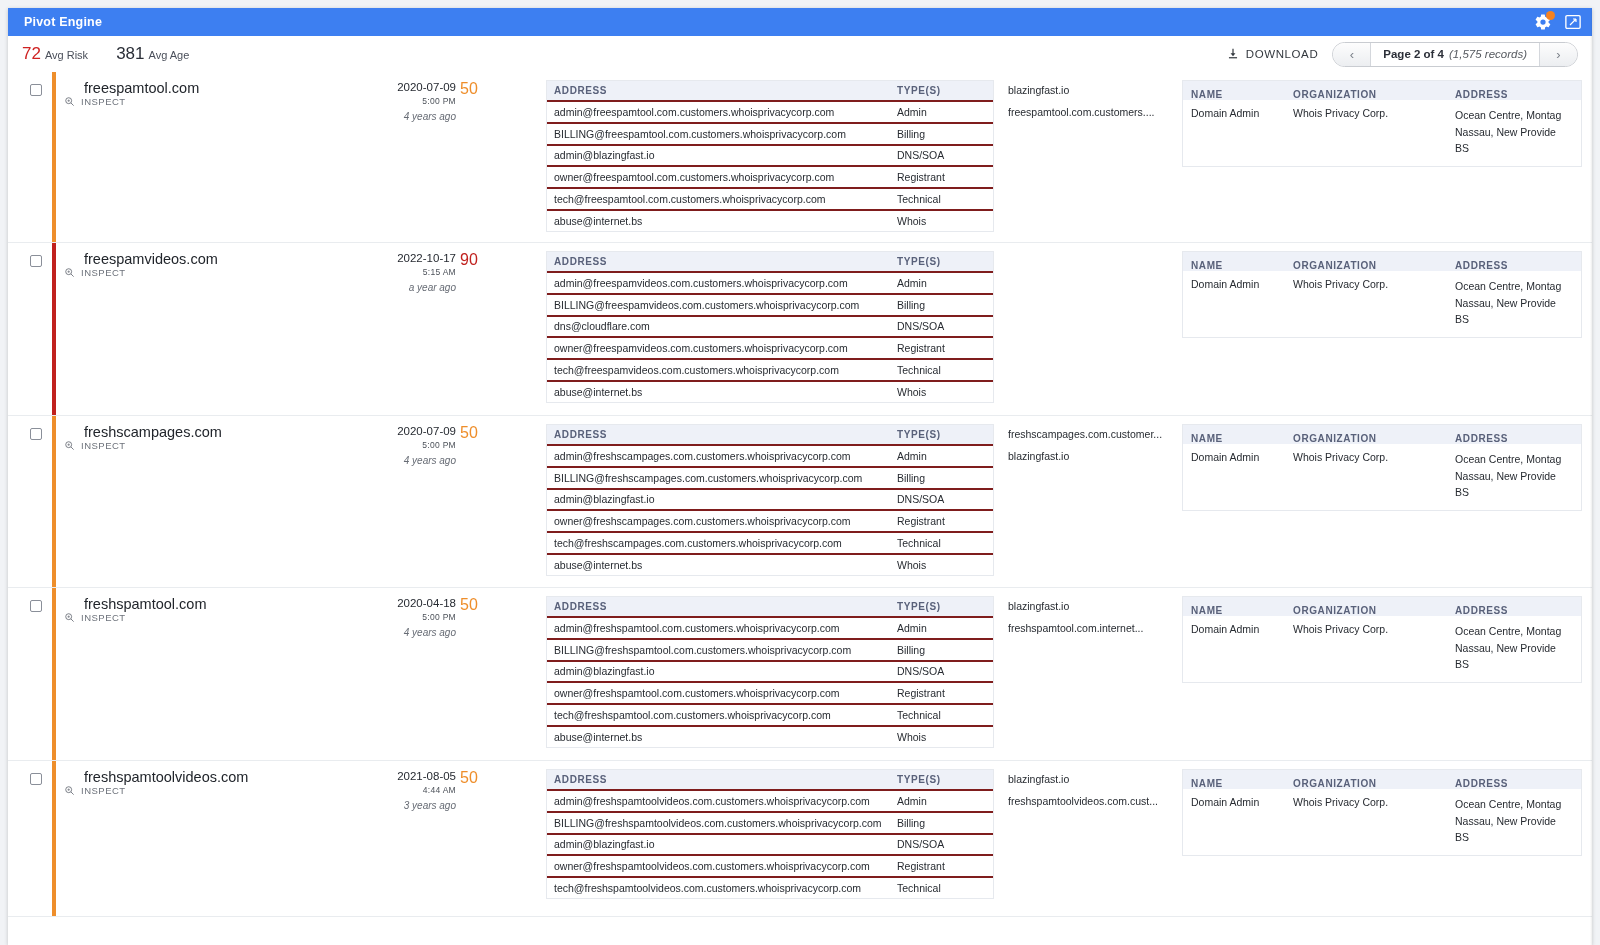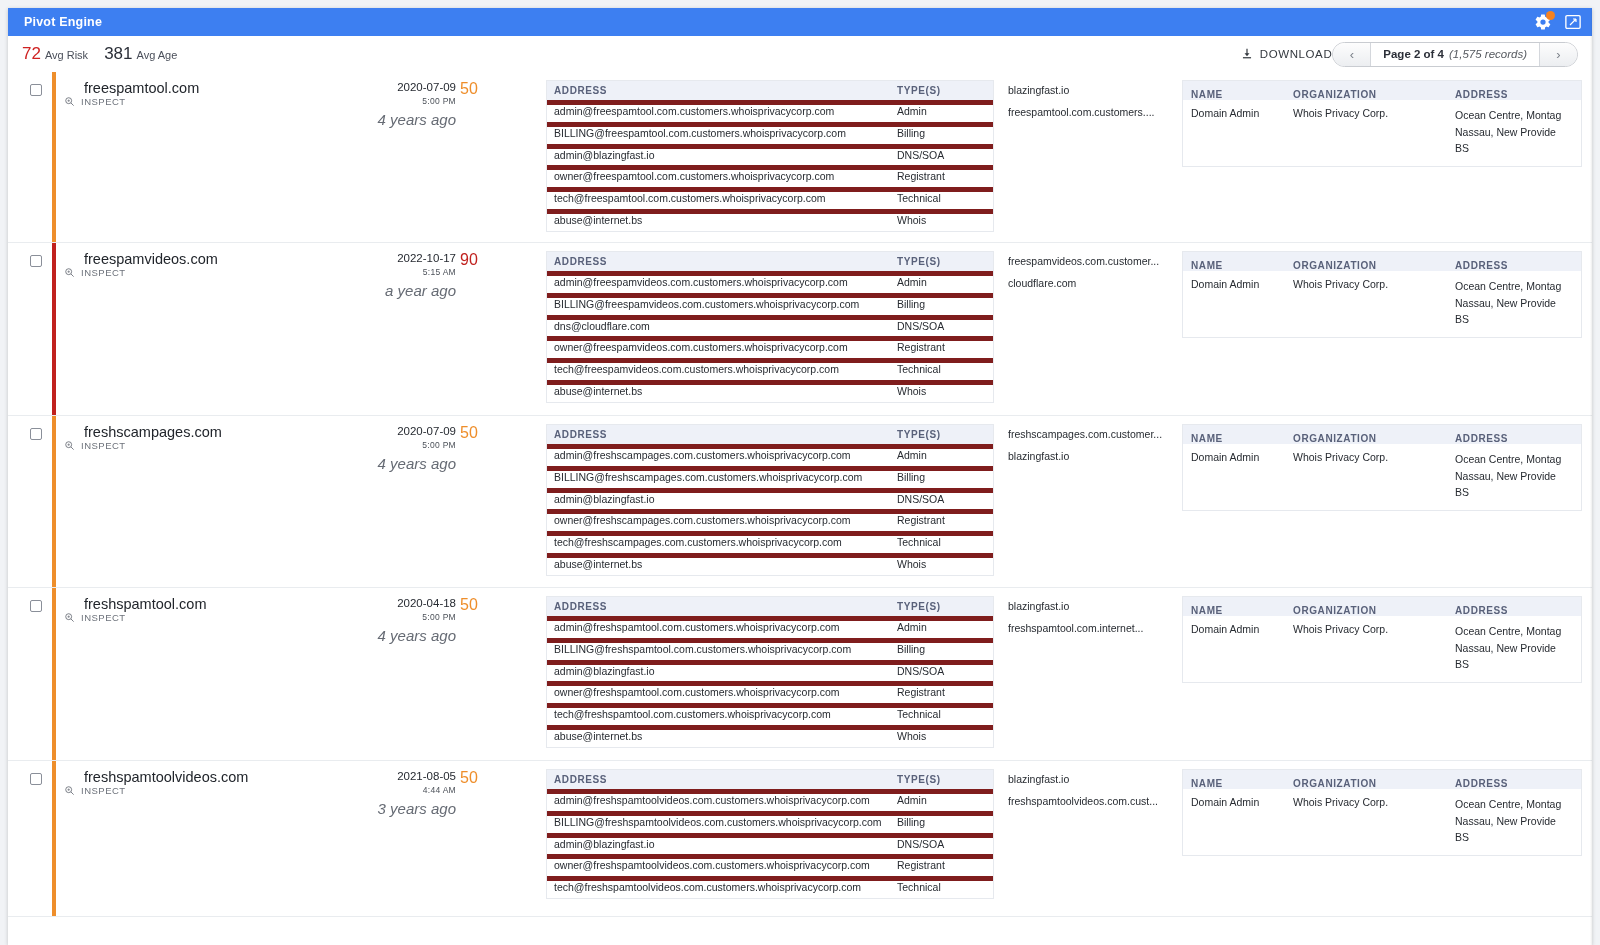--- a/index.html
+++ b/index.html
@@ -56,7 +56,7 @@
     background: #ffffff;
     justify-content: space-between;
   }
-  .stats { display: flex; align-items: center; gap: 16px; }
+  .stats { display: flex; align-items: center; gap: 28px; }
   .stat { display: flex; align-items: baseline; gap: 4px; }
   .stat .num { font-size: 17px; font-weight: 400; }
   .stat .num.risk { color: #cf2222; }

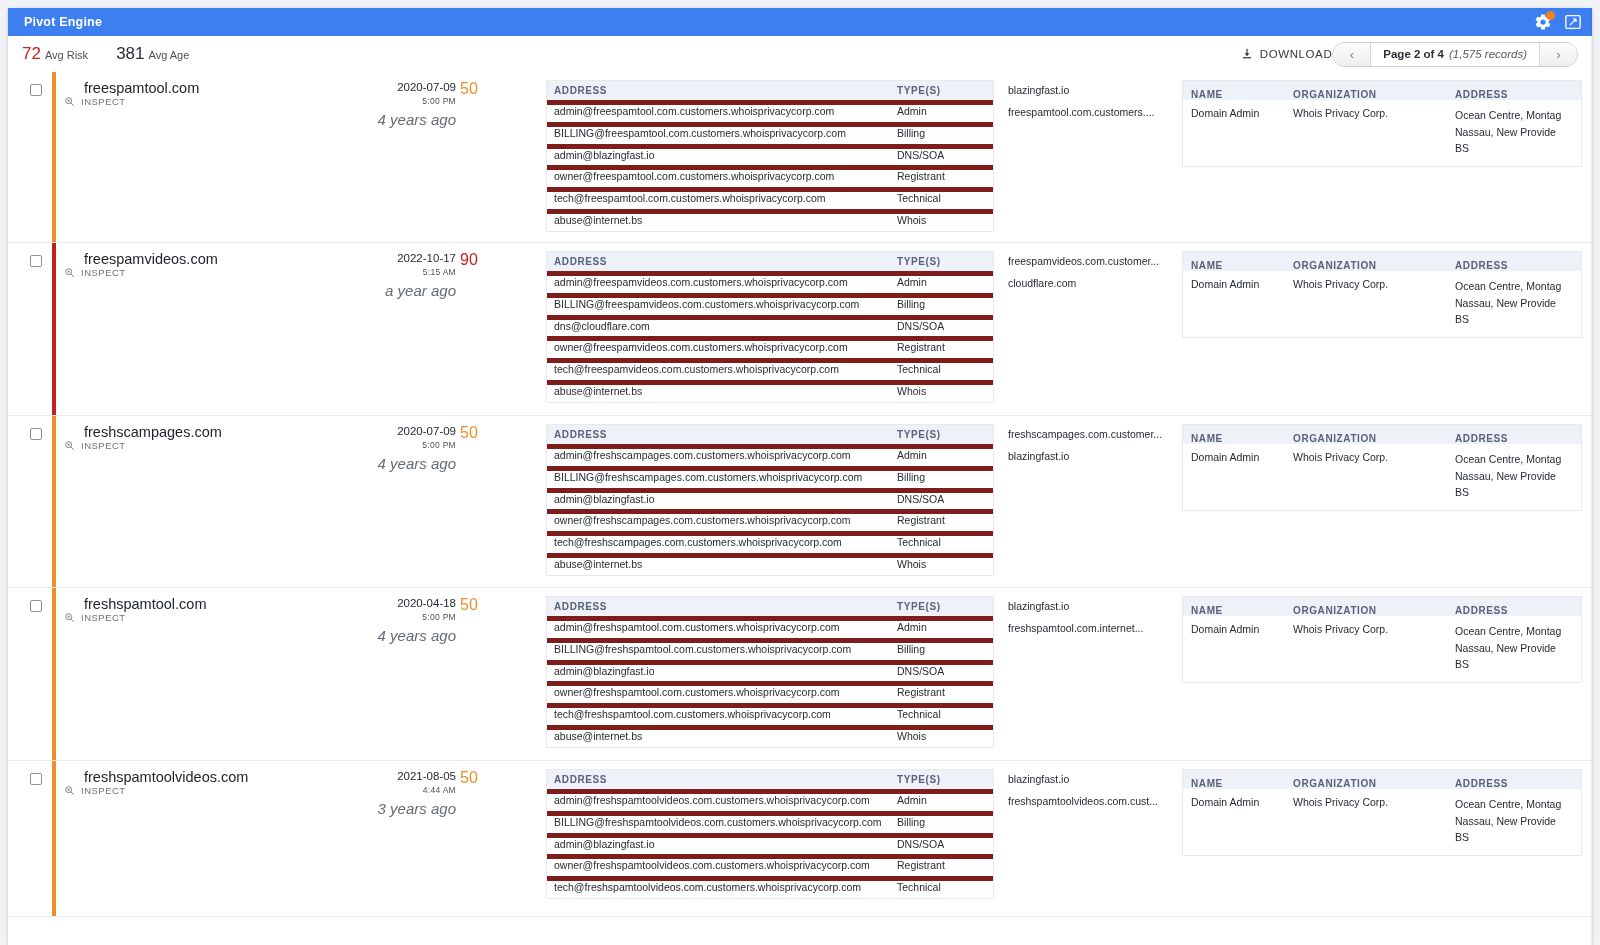--- a/index.html
+++ b/index.html
@@ -63,7 +63,7 @@
   .stat .num.age  { color: #2b2f38; }
   .stat .lbl { font-size: 11px; color: #4a4f5a; }
 
-  .toolbar { display: flex; align-items: center; gap: 0; }
+  .toolbar { display: flex; align-items: center; gap: 14px; }
   .download-btn {
     display: flex; align-items: center; gap: 7px;
     font-size: 11.5px; letter-spacing: .6px;

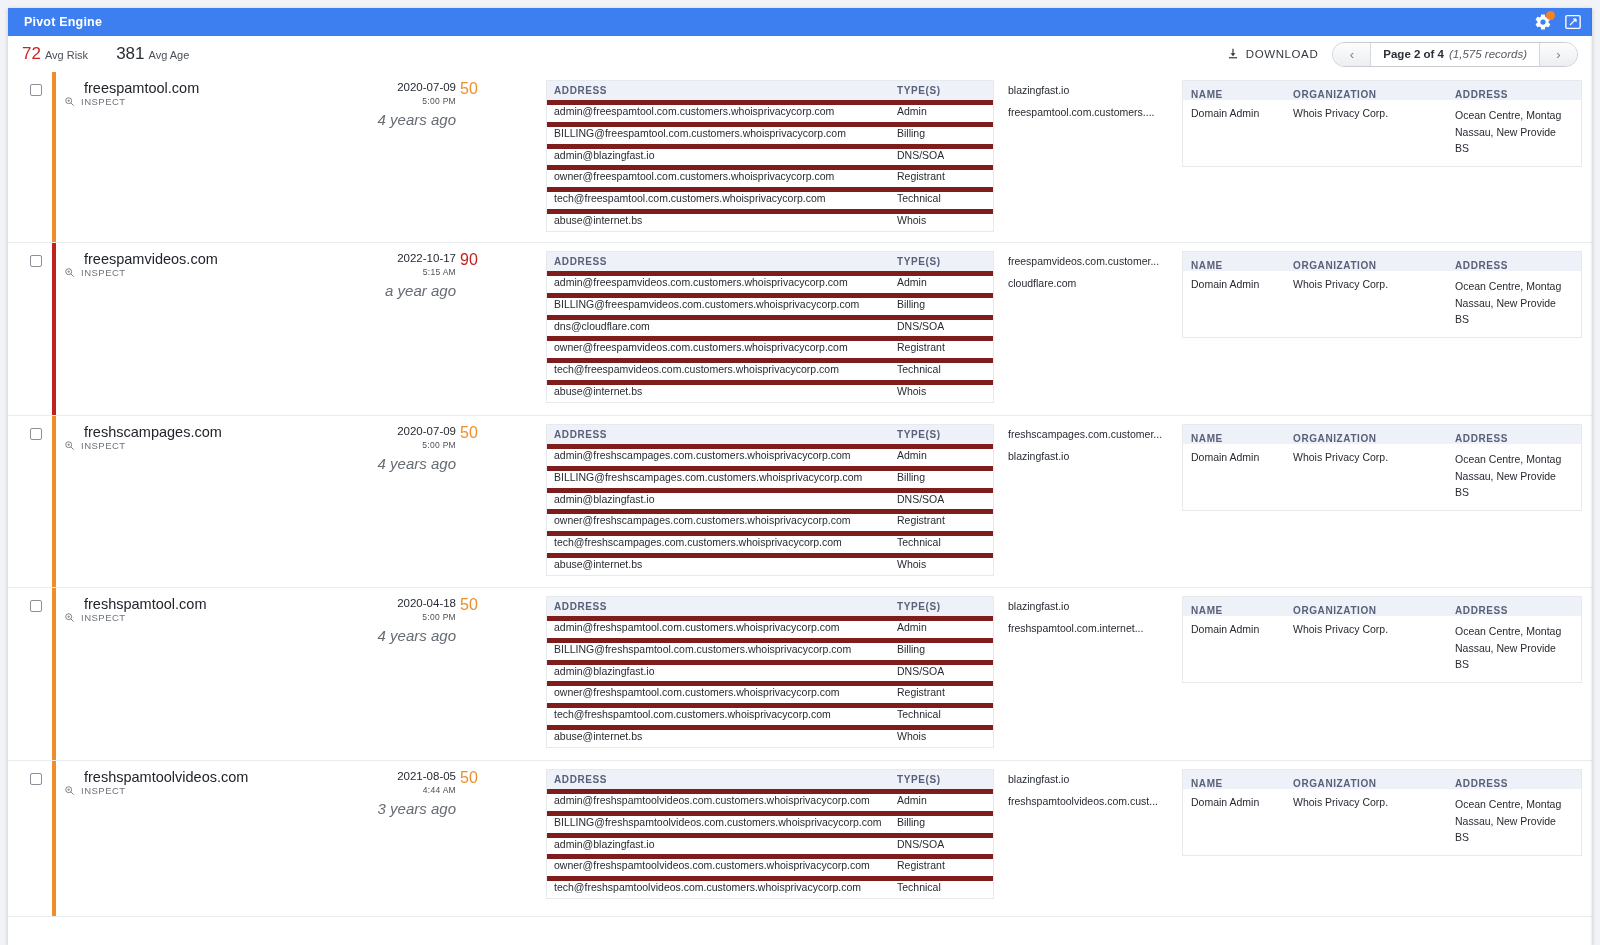--- a/index.html
+++ b/index.html
@@ -157,7 +157,7 @@
   }
   .fs-date { font-size: 11.5px; color: #262a31; }
   .fs-time { font-size: 8.5px; color: #4c5159; margin-top: 3px; letter-spacing:.3px; }
-  .fs-ago  { font-size: 15px; color: #666b74; font-style: italic; margin-top: 5px; }
+  .fs-ago  { font-size: 10px; color: #666b74; font-style: italic; margin-top: 5px; }
 
   .cell-risk {
     position: absolute; left: 452px; top: 8px;

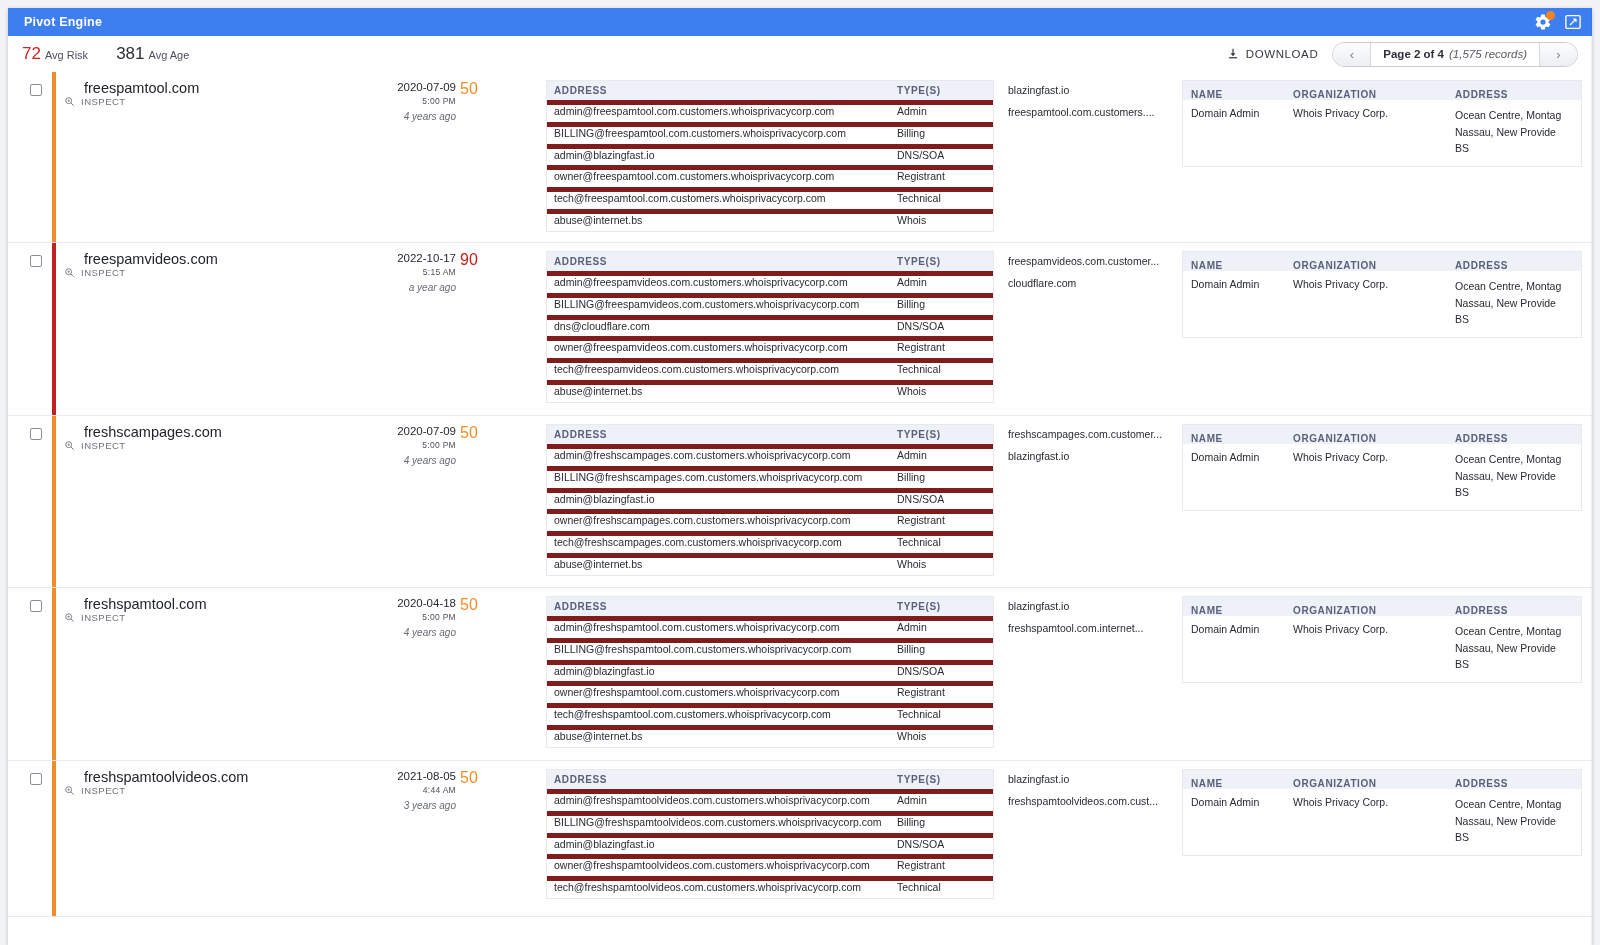--- a/index.html
+++ b/index.html
@@ -189,8 +189,8 @@
   .sub-row {
     display: flex;
     height: 21.8px;
-    align-items: flex-start;
-    border-top: 5px solid #7f1d1d;
+    align-items: center;
+    border-top: 2px solid #7f1d1d;
     font-size: 10.5px;
     color: #272b31;
   }

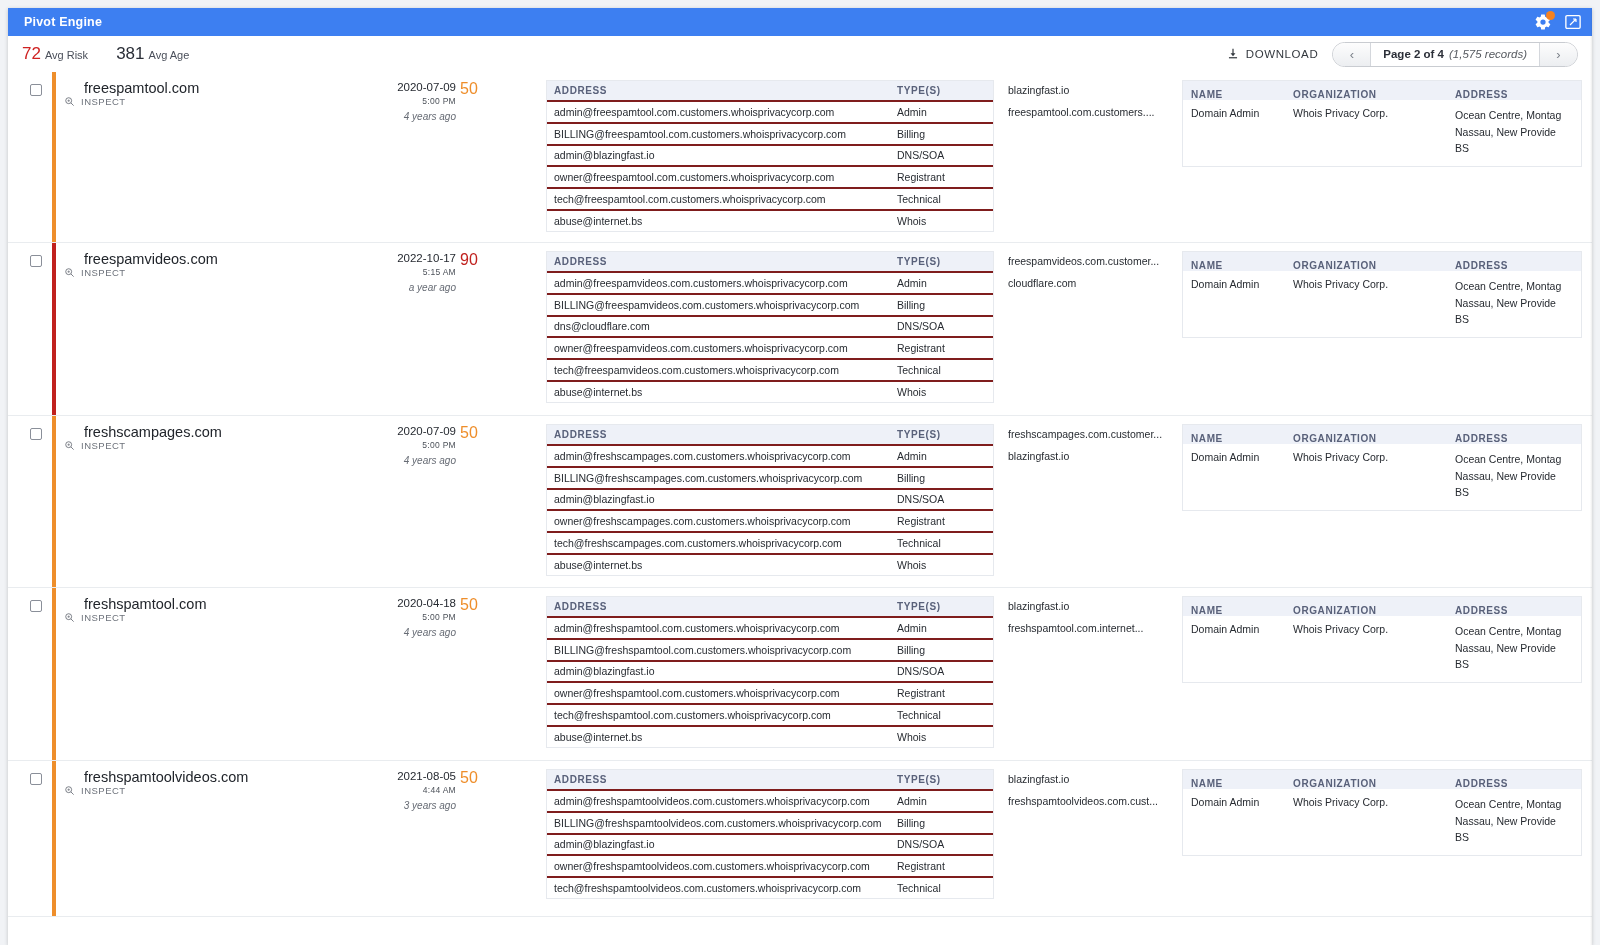--- a/index.html
+++ b/index.html
@@ -444,10 +444,6 @@
      </div>
     </div>
 
-    <div class="cell-emaildomain">
-            <div class="ed-item">freespamvideos.com.customer...</div>
-            <div class="ed-item">cloudflare.com</div>
-          </div>
 
     <div class="contacttable">
       <div class="ct-hd">

